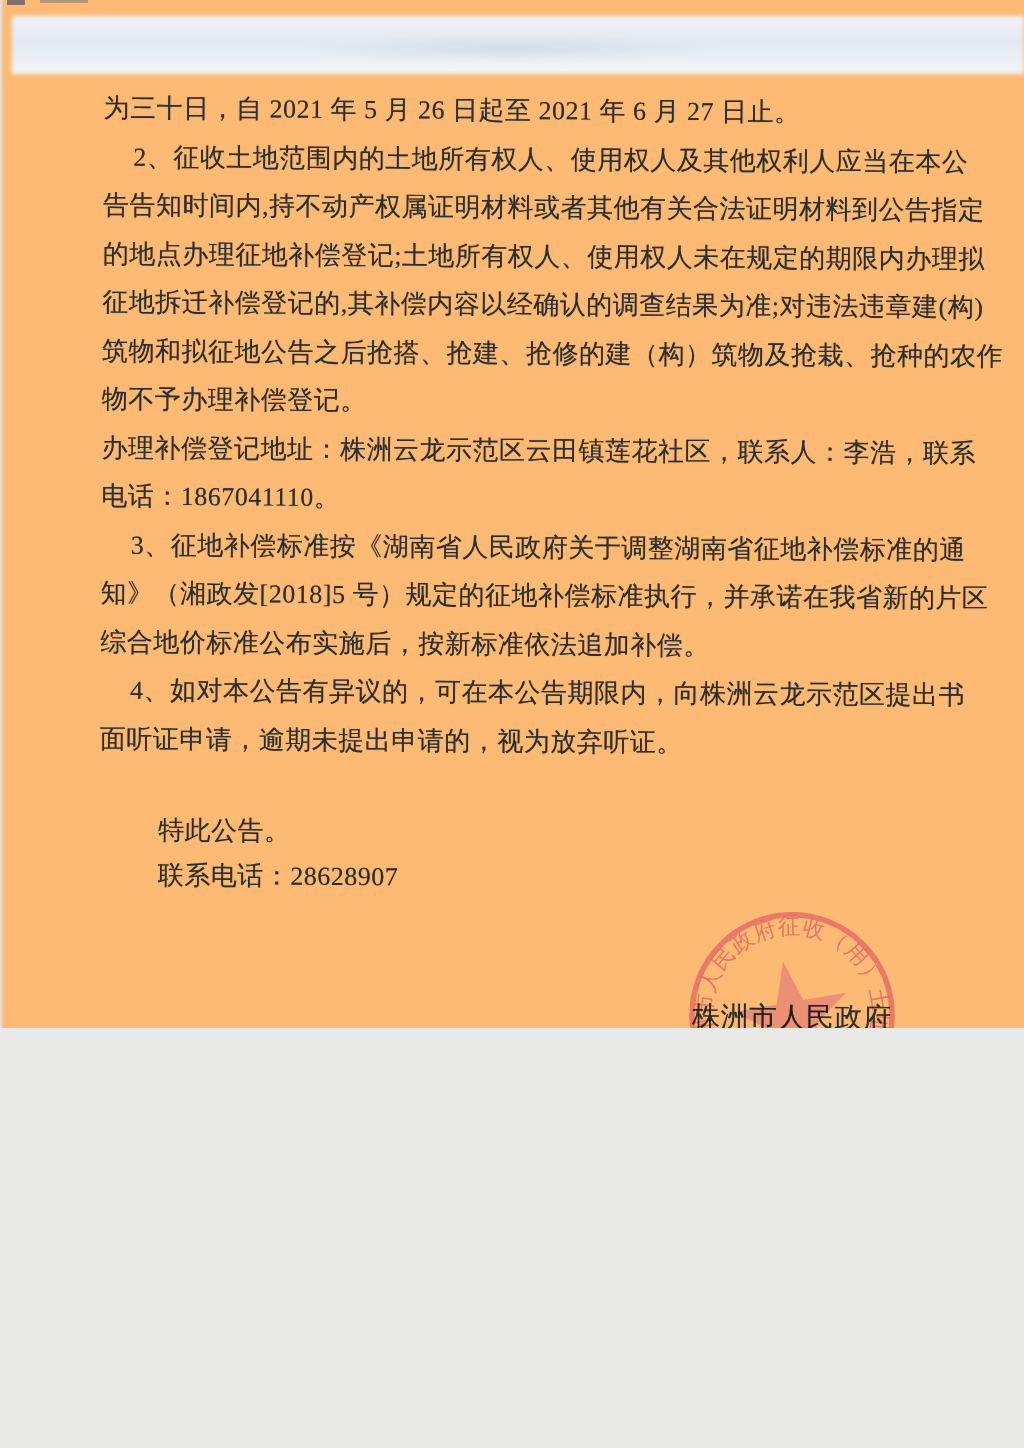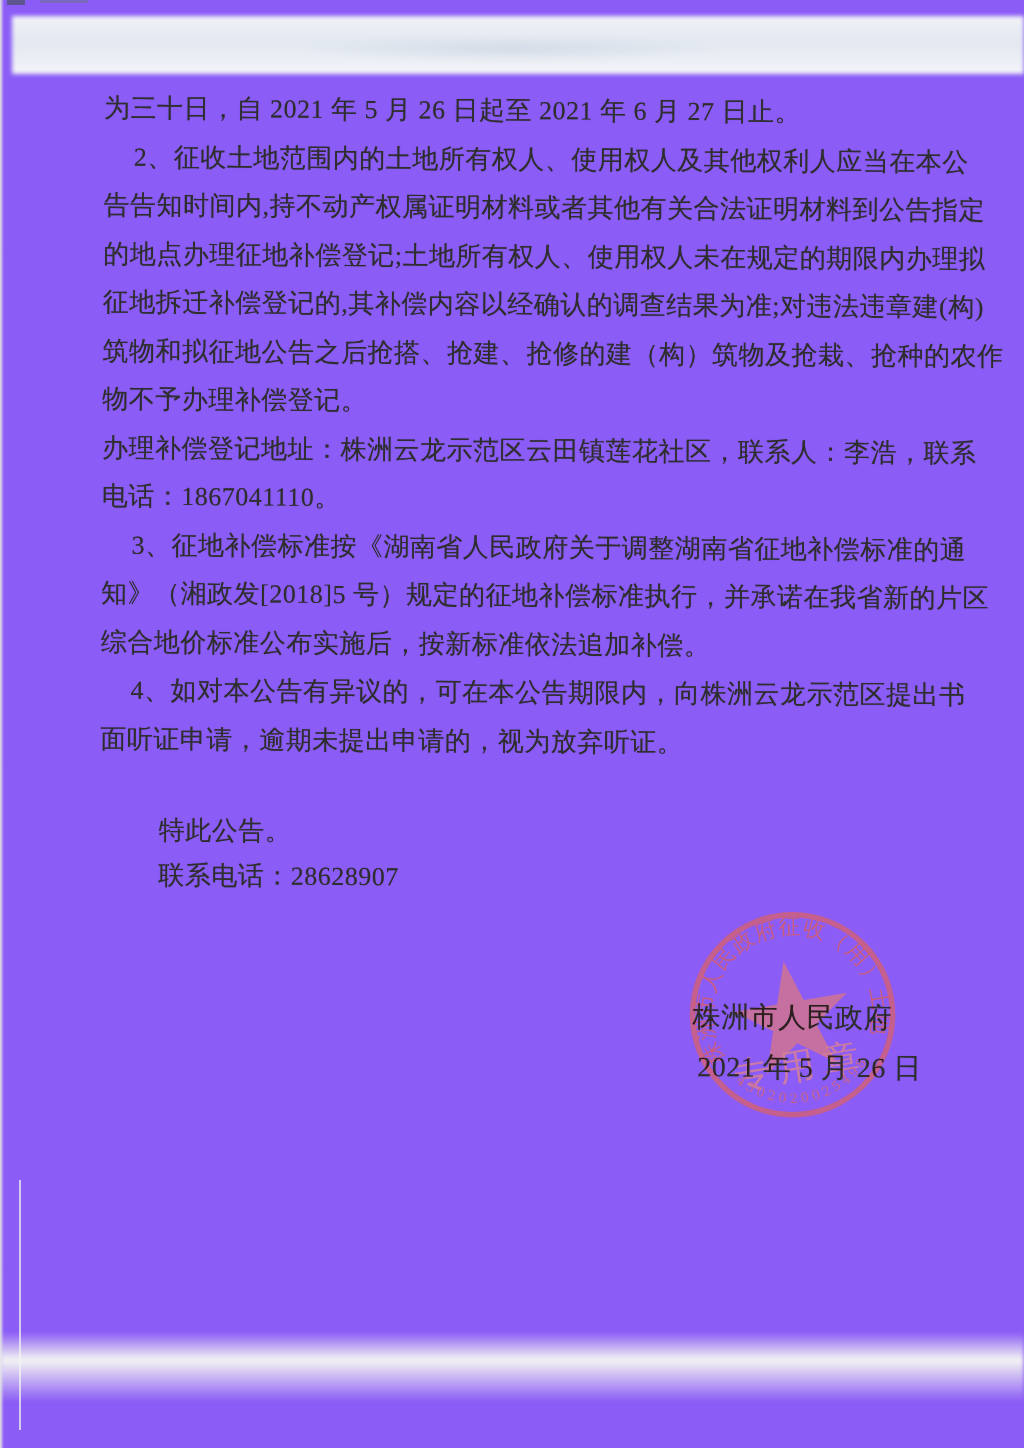--- a/index.html
+++ b/index.html
@@ -9,8 +9,8 @@
     font-family:"Liberation Serif","DejaVu Serif",serif;
   }
   .page{
-    position:relative;width:1024px;height:1448px;overflow:hidden;
-    background:#8b5cf6;color:#2e2e2e;
+    position:relative;width:1024px;height:1028px;overflow:hidden;
+    background:#fdba74;color:#2e2e2e;
   }
   
   .scan-band-top{

